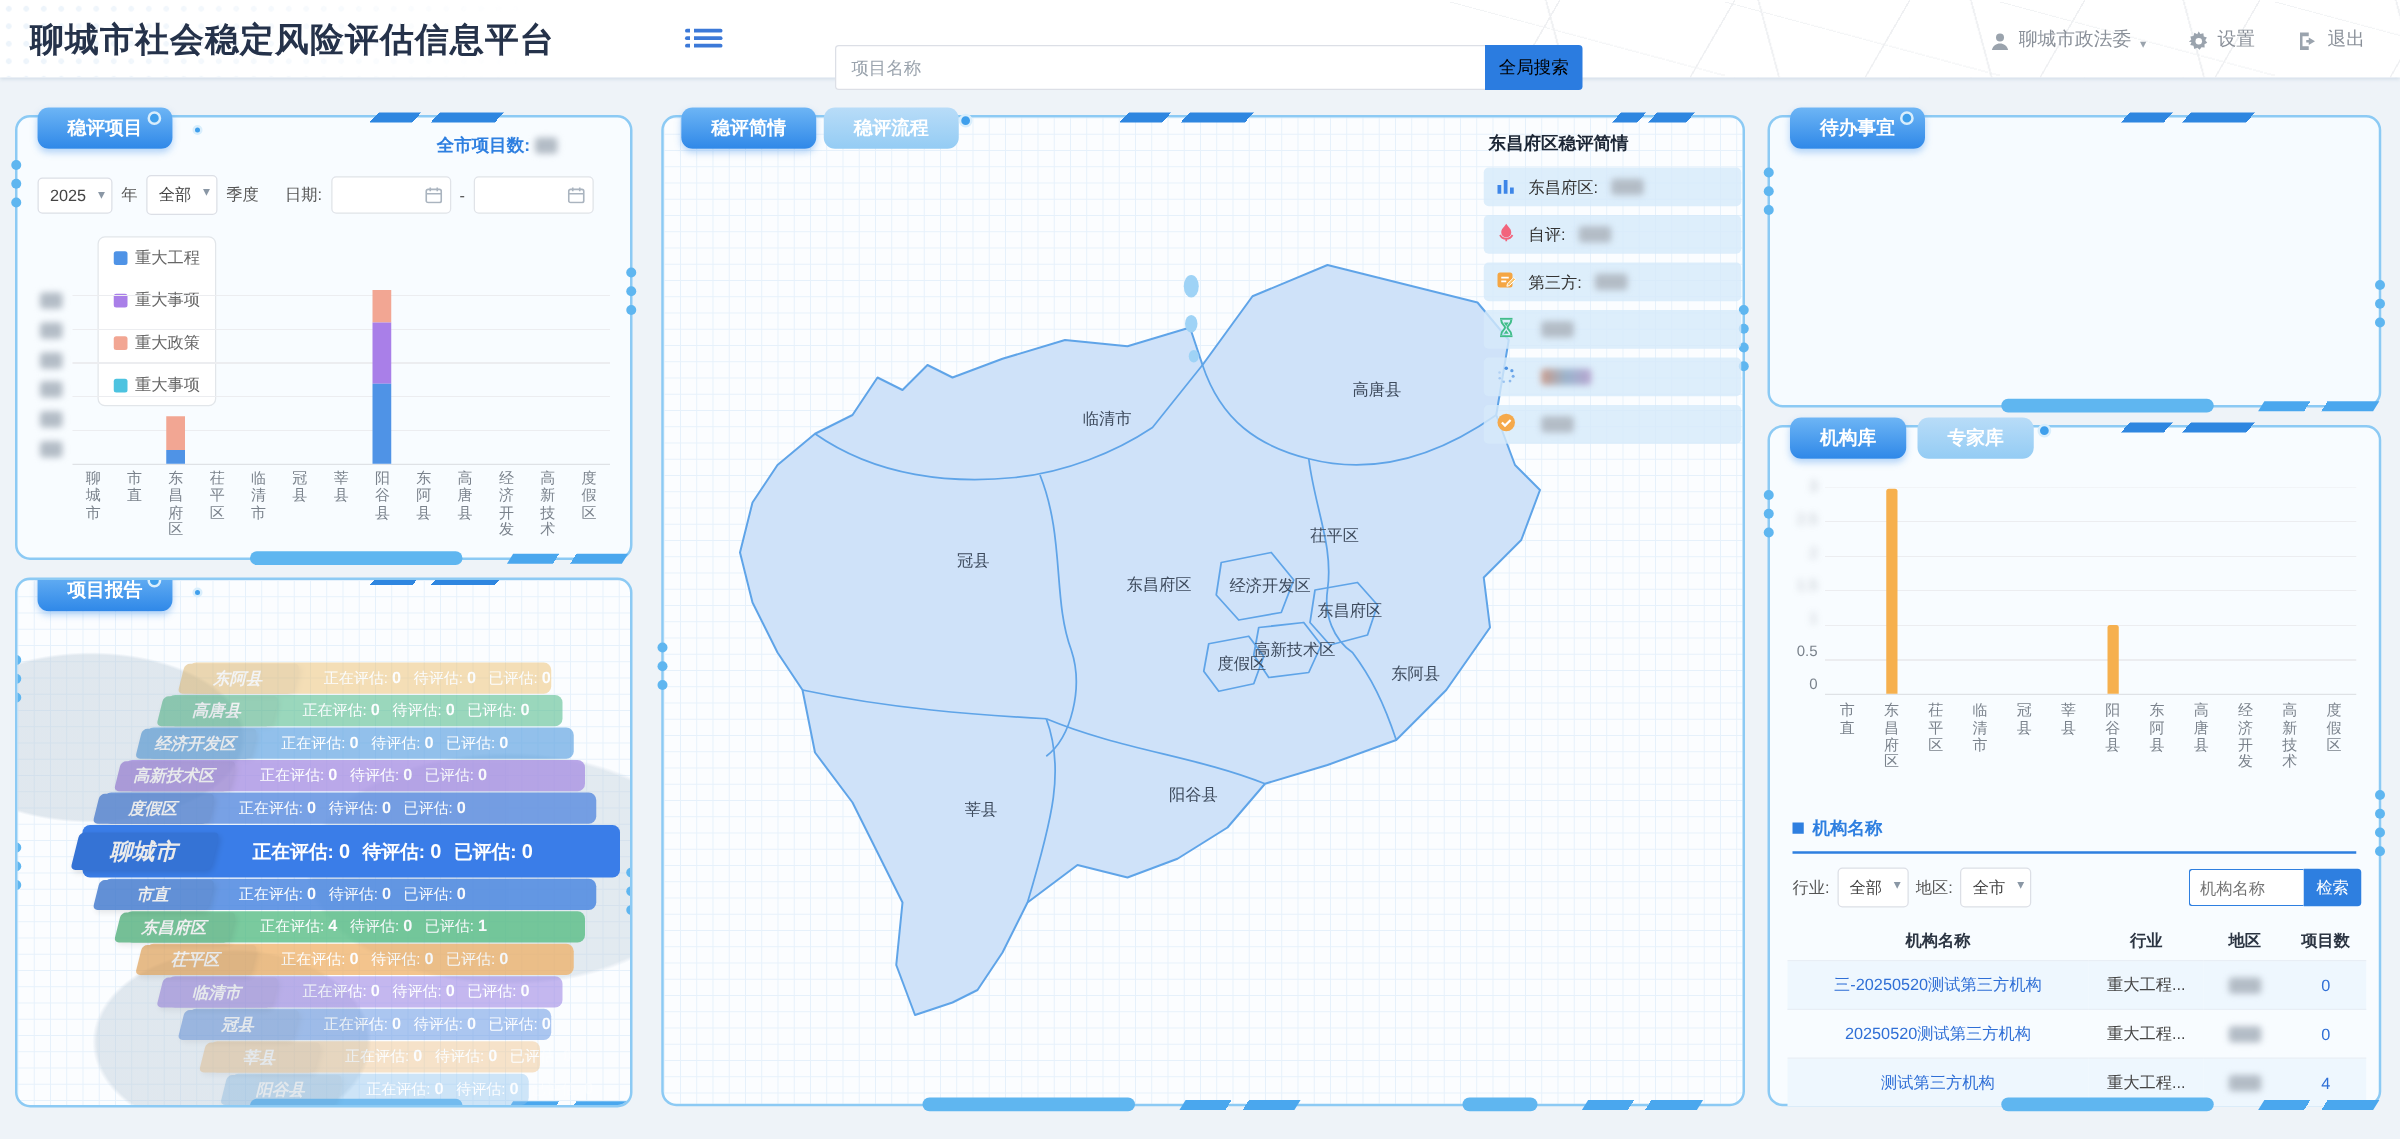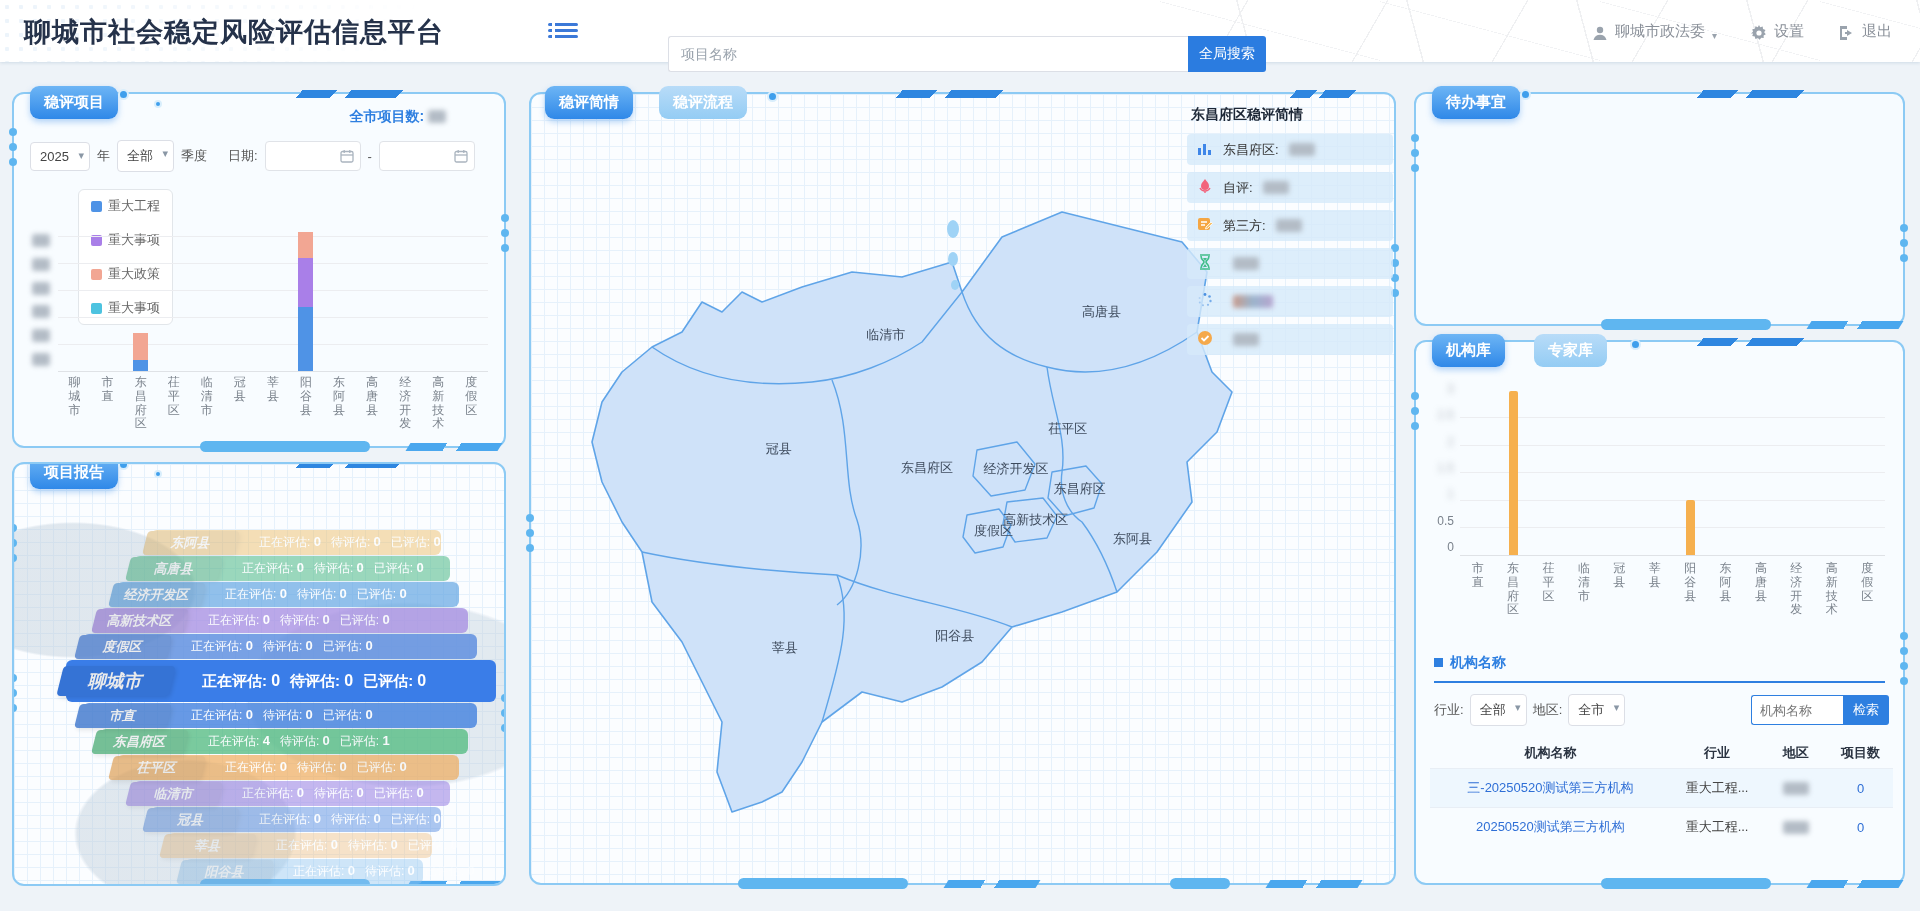--- a/index.html
+++ b/index.html
@@ -25,7 +25,7 @@
   .search-wrap input { flex:1; height:36px; border:1px solid #dcdfe6; border-right:none; border-radius:3px 0 0 3px;
     padding:0 12px; font-size:14px; color:#333; outline:none; background:#fff; }
   .search-wrap input::placeholder { color:#9aa3ad; }
-  .search-wrap button { width:78px; height:36px; border:none; background:#2b7ce0; color:#ffffff; font-size:14px;
+  .search-wrap button { width:78px; height:36px; border:none; background:#2b7ce0; color:#000000; font-size:14px;
     border-radius:0 3px 3px 0; cursor:pointer; }
   .header-right { position:absolute; right:28px; top:0; height:62px; display:flex; align-items:center; gap:34px; color:#8a9099; font-size:15px; }
   .header-item { display:flex; align-items:flex-end; gap:7px; cursor:pointer; }

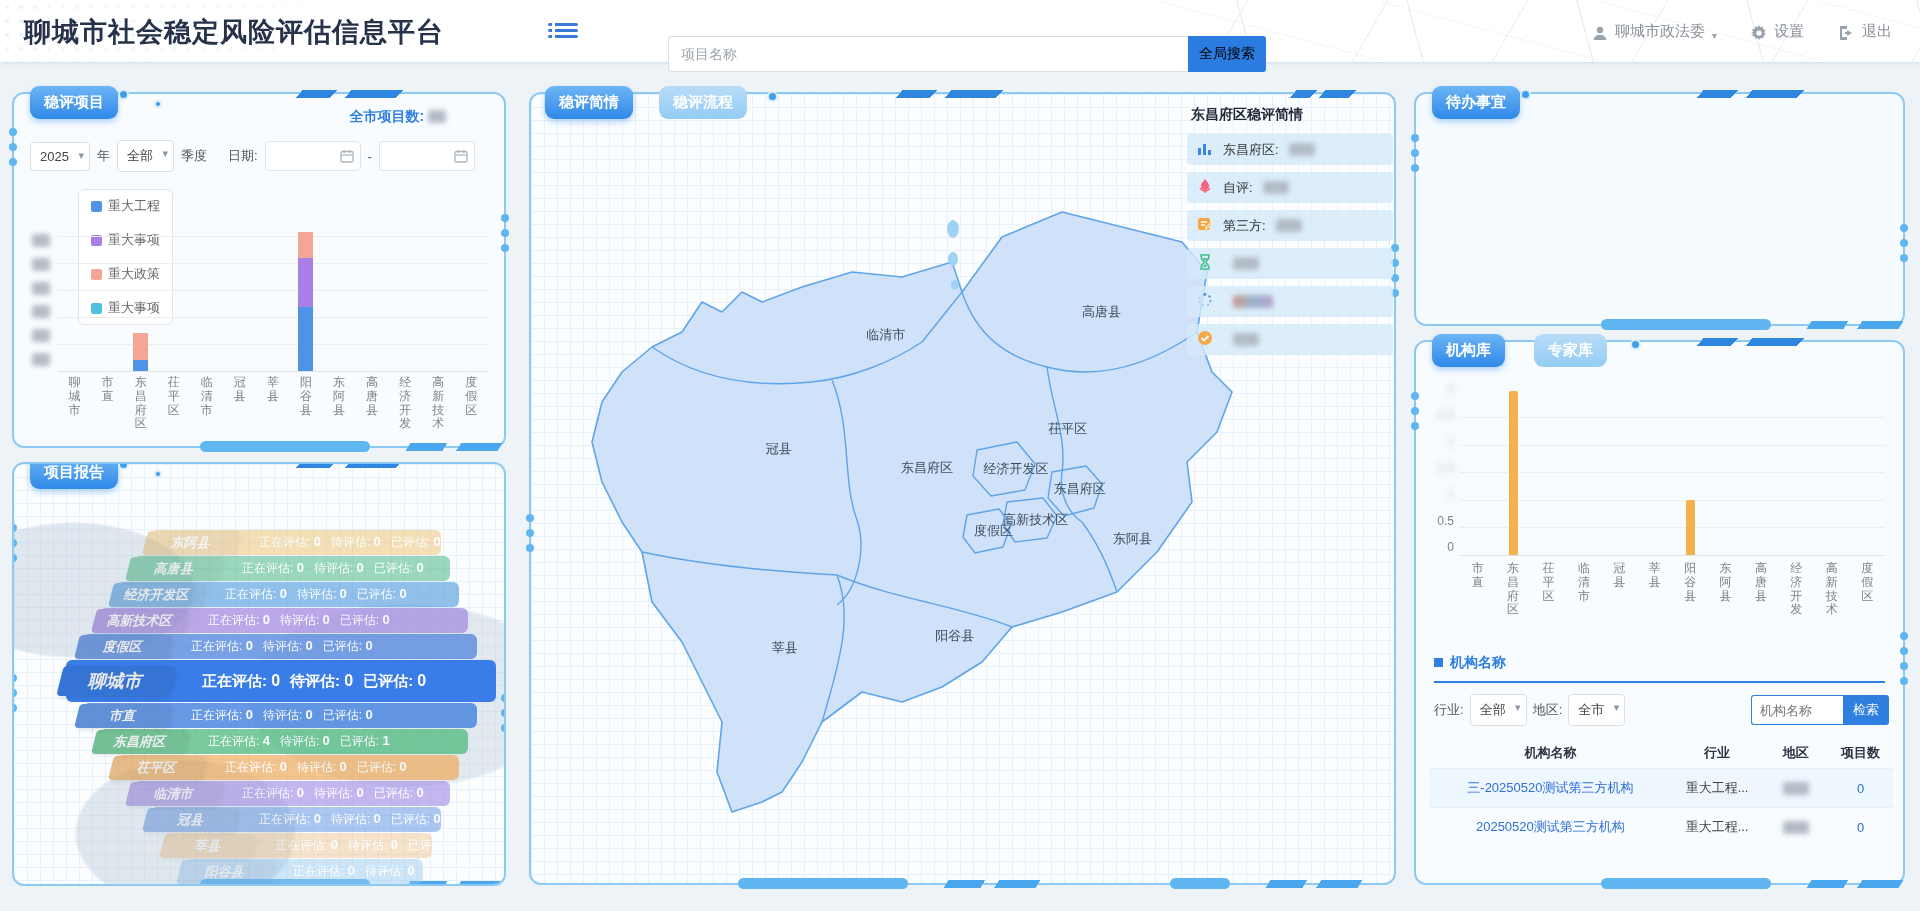--- a/index.html
+++ b/index.html
@@ -36,7 +36,7 @@
   .panel { position:absolute; border:2px solid #8ccaf4; border-radius:12px; background:#f8fcff; }
   .grid-bg { background-image:linear-gradient(#e6f1fb 1px, transparent 1px), linear-gradient(90deg,#e6f1fb 1px, transparent 1px);
     background-size:13px 13px; background-color:#fbfdff; }
-  .badge { position:absolute; top:-8px; padding:7px 14px; font-size:15px; font-weight:bold; color:#fff;
+  .badge { position:absolute; top:-8px; padding:7px 24px; font-size:15px; font-weight:bold; color:#fff;
     background:linear-gradient(180deg,#6db5f5,#2f88e8); border-radius:9px; box-shadow:0 3px 6px rgba(47,136,232,.35); z-index:5; white-space:nowrap; }
   .badge.inactive { background:linear-gradient(180deg,#b8dcf8,#94ccf4); box-shadow:none; color:#fff; }
   .deco-top { position:absolute; top:-4px; left:57%; width:120px; height:8px; z-index:4;

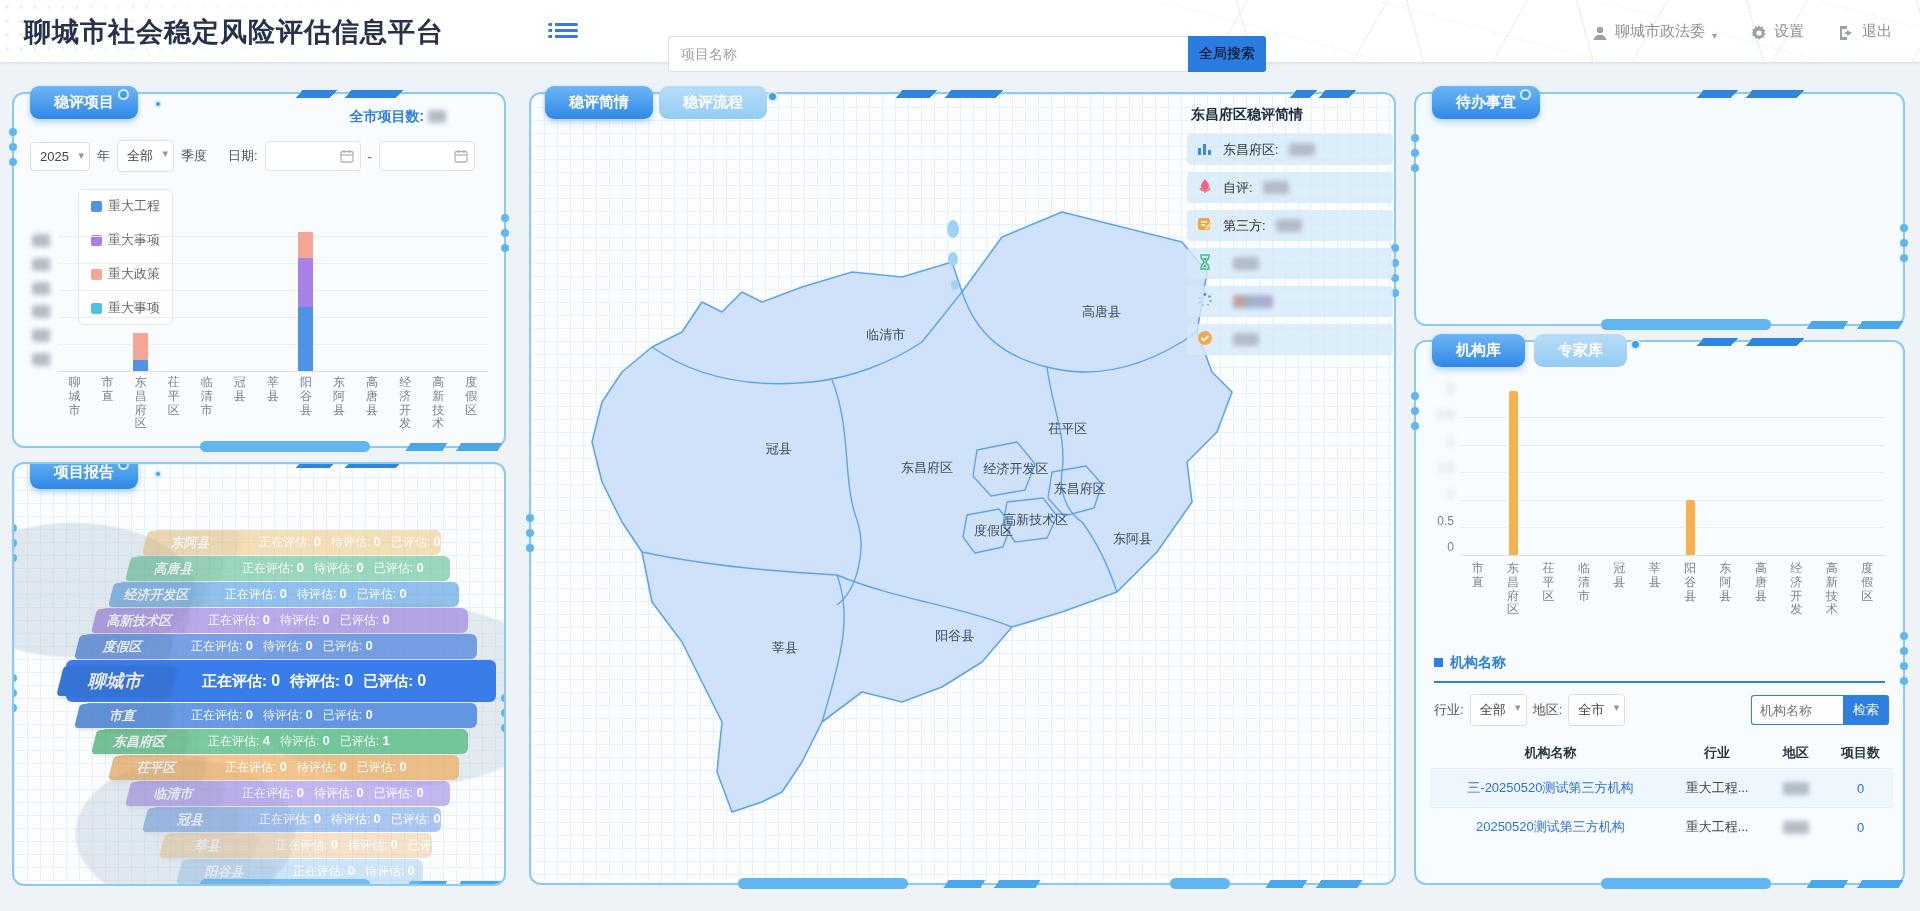--- a/index.html
+++ b/index.html
@@ -589,6 +589,12 @@
           <td><span class="blob"></span></td>
           <td class="num">0</td>
         </tr>
+        <tr class="alt" style="border-top: 1px solid rgb(232, 238, 245);">
+          <td class="lnk">测试第三方机构</td>
+          <td>重大工程...</td>
+          <td><span class="blob"></span></td>
+          <td class="num">4</td>
+        </tr>
       </tbody>
   </table>
 </section>

